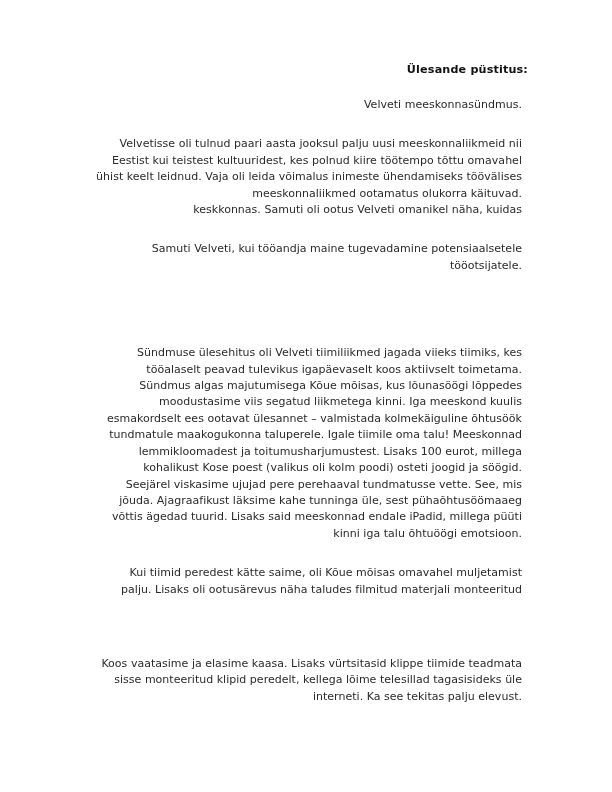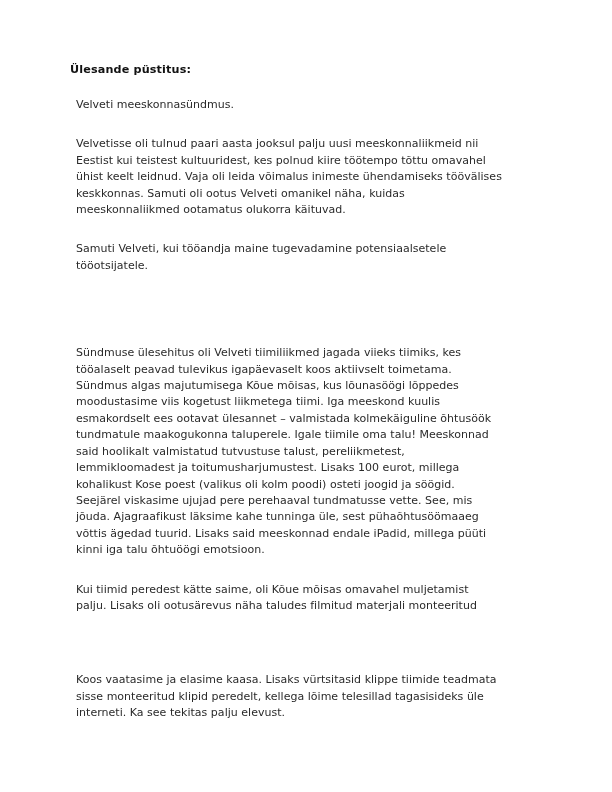--- a/index.html
+++ b/index.html
@@ -22,6 +22,7 @@
     left: 70px;
     top: 62px;
     width: 458px;
+    text-align: right;
   }
   .heading {
     font-size: 11.2px;

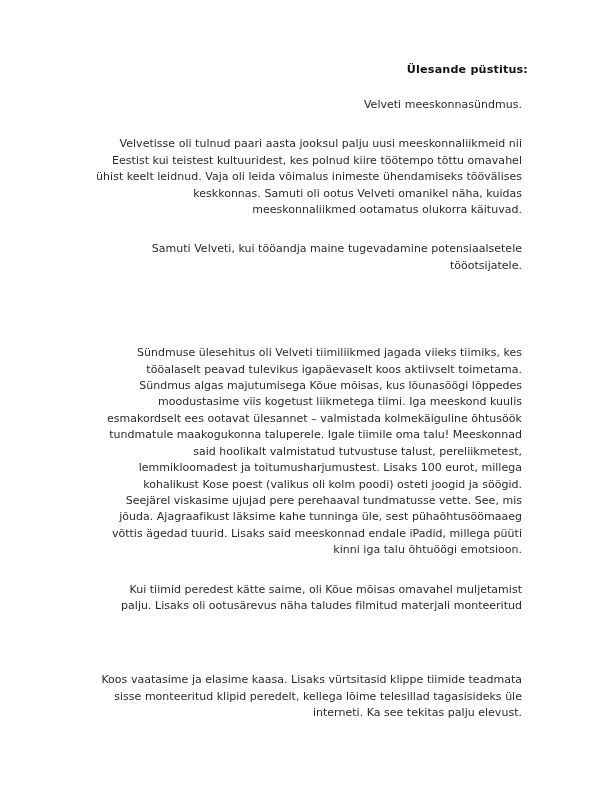--- a/index.html
+++ b/index.html
@@ -72,8 +72,8 @@
       <span class="ln">Velvetisse oli tulnud paari aasta jooksul palju uusi meeskonnaliikmeid nii</span>
       <span class="ln">Eestist kui teistest kultuuridest, kes polnud kiire töötempo tõttu omavahel</span>
       <span class="ln">ühist keelt leidnud. Vaja oli leida võimalus inimeste ühendamiseks töövälises</span>
+      <span class="ln">meeskonnaliikmed ootamatus olukorra käituvad.</span>
       <span class="ln">keskkonnas. Samuti oli ootus Velveti omanikel näha, kuidas</span>
-      <span class="ln">meeskonnaliikmed ootamatus olukorra käituvad.</span>
     </p>
 
     <div class="gap-sm"></div>

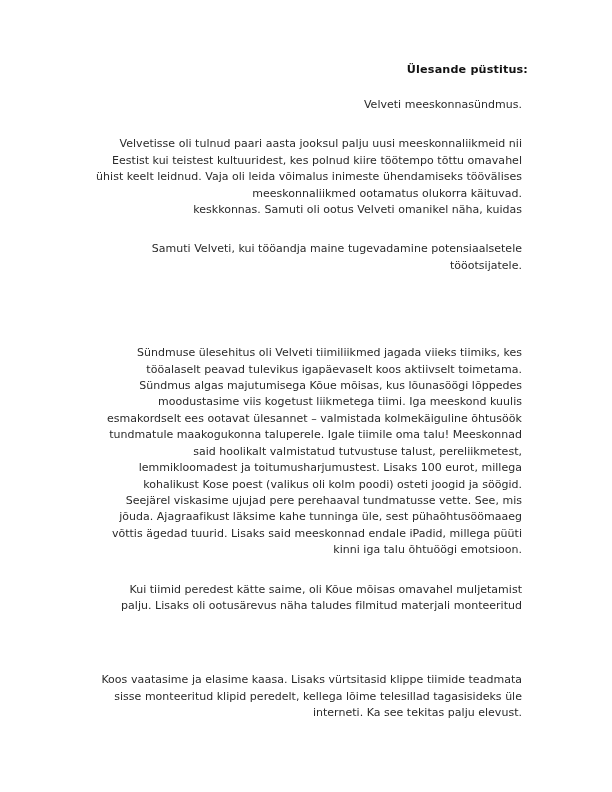--- a/index.html
+++ b/index.html
@@ -92,7 +92,7 @@
       <span class="ln">Sündmuse ülesehitus oli Velveti tiimiliikmed jagada viieks tiimiks, kes</span>
       <span class="ln">tööalaselt peavad tulevikus igapäevaselt koos aktiivselt toimetama.</span>
       <span class="ln">Sündmus algas majutumisega Kõue mõisas, kus lõunasöögi lõppedes</span>
-      <span class="ln">moodustasime viis kogetust liikmetega tiimi. Iga meeskond kuulis</span>
+      <span class="ln">moodustasime viis segatud liikmetega kinni. Iga meeskond kuulis</span>
       <span class="ln">esmakordselt ees ootavat ülesannet – valmistada kolmekäiguline õhtusöök</span>
       <span class="ln">tundmatule maakogukonna taluperele. Igale tiimile oma talu! Meeskonnad</span>
       <span class="ln">said hoolikalt valmistatud tutvustuse talust, pereliikmetest,</span>

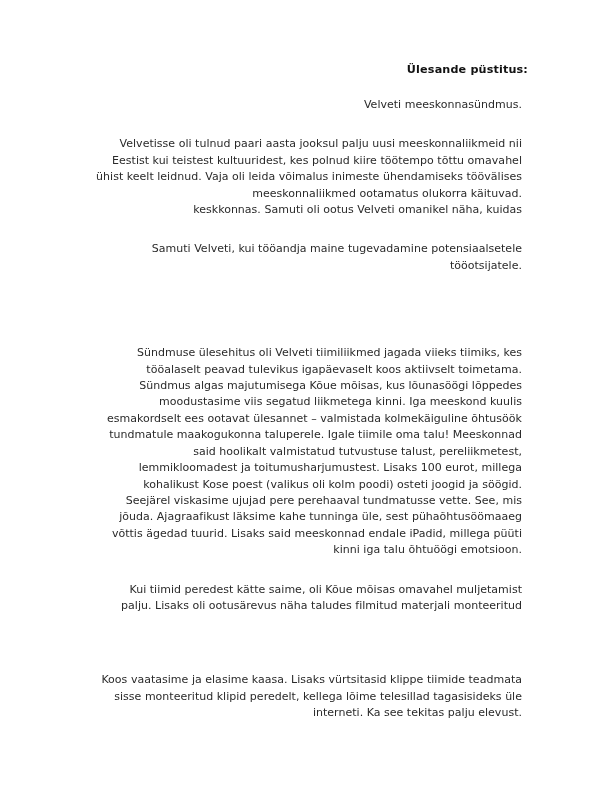--- a/index.html
+++ b/index.html
@@ -95,7 +95,6 @@
       <span class="ln">moodustasime viis segatud liikmetega kinni. Iga meeskond kuulis</span>
       <span class="ln">esmakordselt ees ootavat ülesannet – valmistada kolmekäiguline õhtusöök</span>
       <span class="ln">tundmatule maakogukonna taluperele. Igale tiimile oma talu! Meeskonnad</span>
-      <span class="ln">said hoolikalt valmistatud tutvustuse talust, pereliikmetest,</span>
       <span class="ln">lemmikloomadest ja toitumusharjumustest. Lisaks 100 eurot, millega</span>
       <span class="ln">kohalikust Kose poest (valikus oli kolm poodi) osteti joogid ja söögid.</span>
       <span class="ln">Seejärel viskasime ujujad pere perehaaval tundmatusse vette. See, mis</span>

